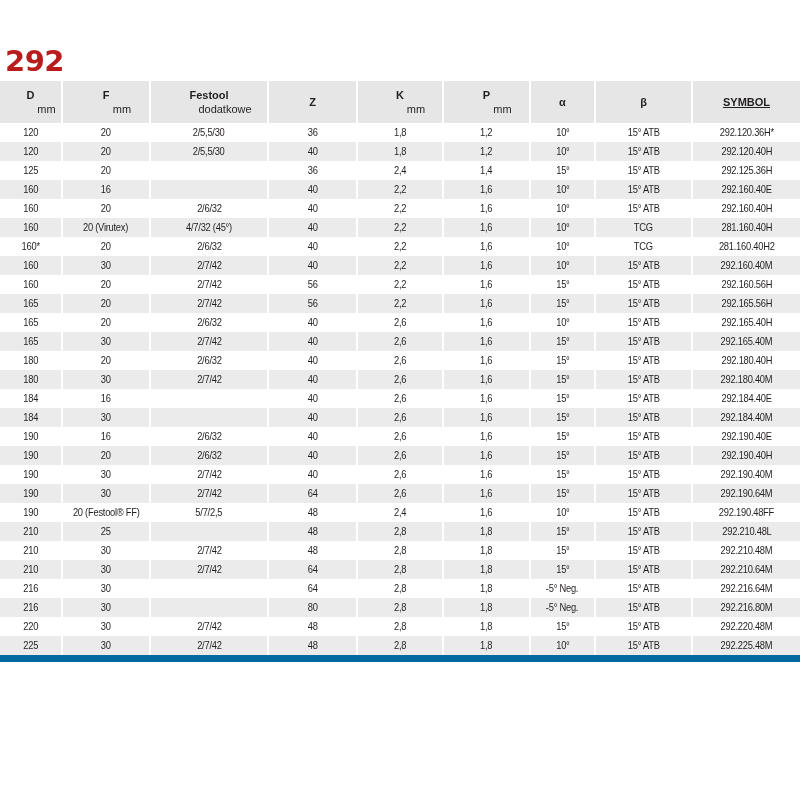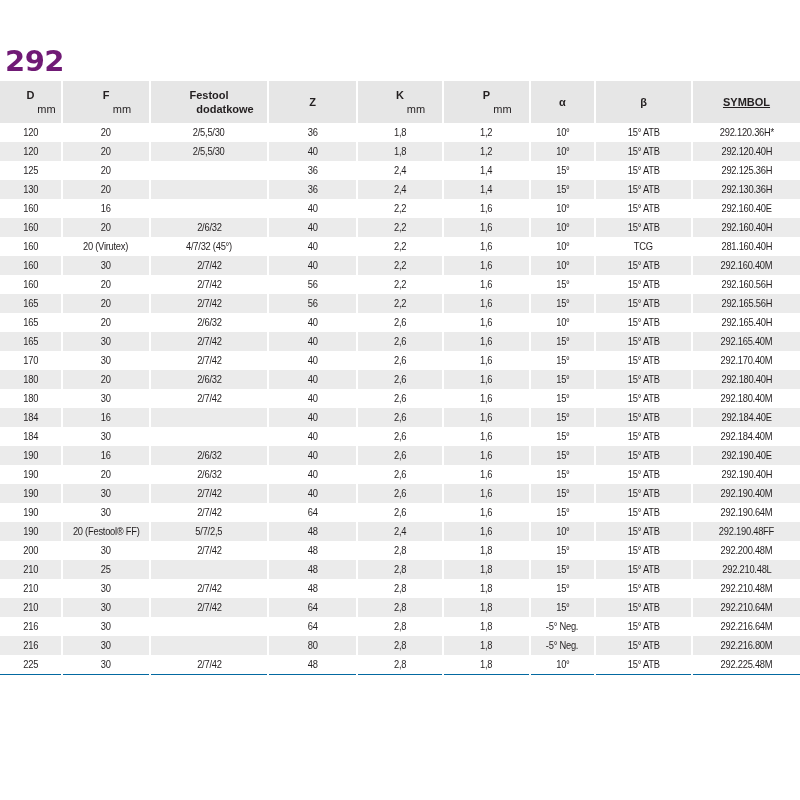--- a/index.html
+++ b/index.html
@@ -6,7 +6,7 @@
   body { width: 800px; height: 800px; position: relative; overflow: hidden;
          font-family: "Liberation Sans", sans-serif; color: #231f20; }
   .title { position: absolute; left: 5px; top: 44px; font-size: 29px; font-weight: bold;
-           color: #701a75; letter-spacing: -0.5px; font-family: "DejaVu Sans", sans-serif; }
+           color: #b91c1c; letter-spacing: -0.5px; font-family: "DejaVu Sans", sans-serif; }
   table { position: absolute; left: 0; top: 81px; width: 800px; border-collapse: collapse;
           table-layout: fixed; }
   th, td { text-align: center; padding: 0; overflow: hidden; white-space: nowrap; }

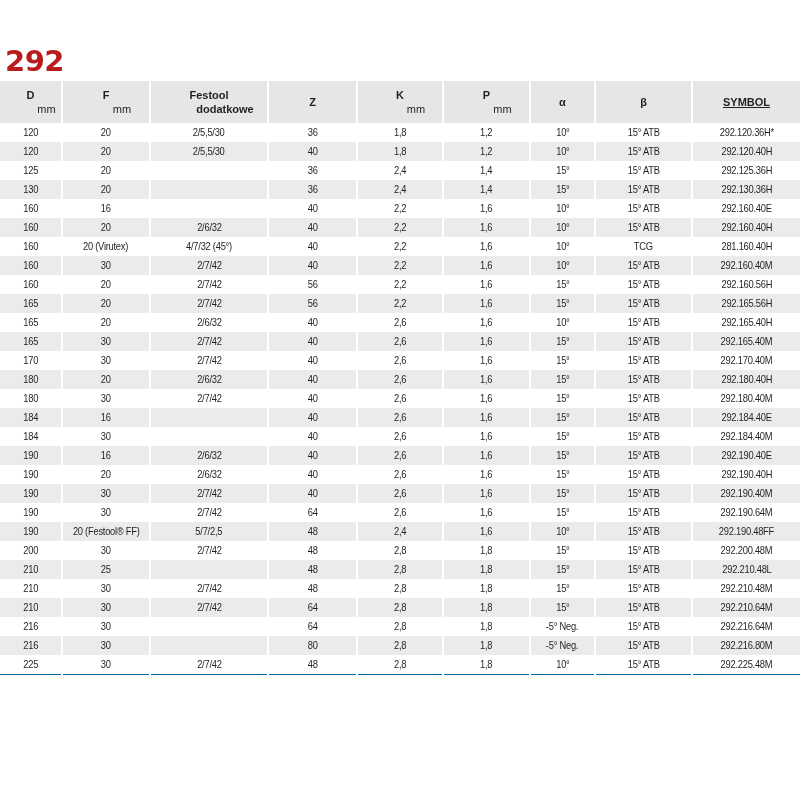--- a/index.html
+++ b/index.html
@@ -44,7 +44,7 @@
     <tr>
       <th><span>D</span><span class="unit">mm</span></th>
       <th><span>F</span><span class="unit">mm</span></th>
-      <th><span>Festool</span><span class="unit" style="font-weight:bold">dodatkowe</span></th>
+      <th><span>Festool</span><span class="unit" style="font-weight:normal">dodatkowe</span></th>
       <th><span>Z</span></th>
       <th><span>K</span><span class="unit">mm</span></th>
       <th><span>P</span><span class="unit">mm</span></th>

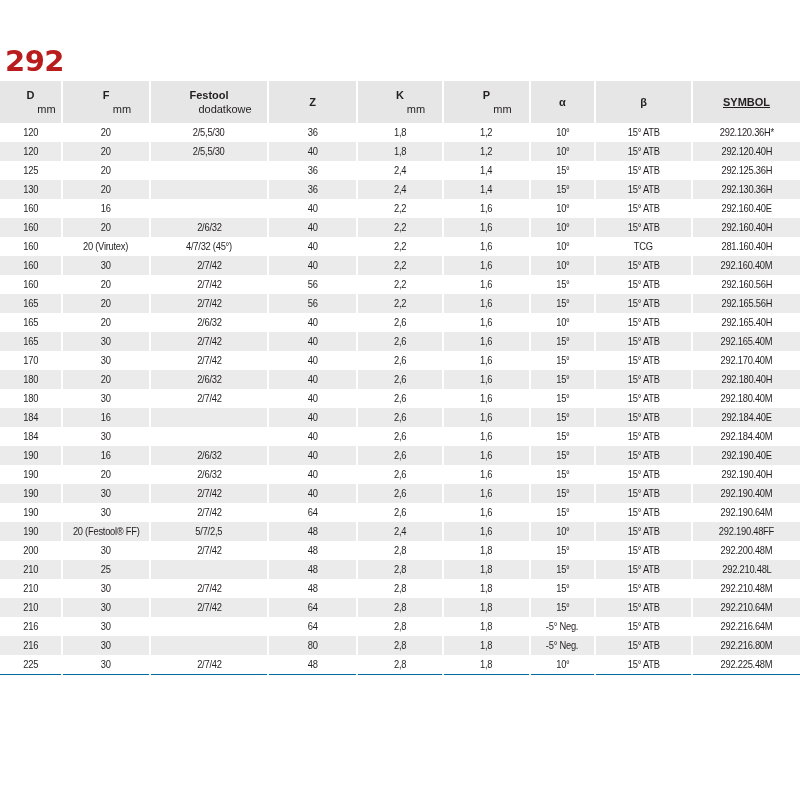--- a/index.html
+++ b/index.html
@@ -88,17 +88,6 @@
         <td><span class="narrow">292.125.36H</span></td>
       </tr>
       <tr>
-        <td><span class="narrow">130</span></td>
-        <td><span class="narrow">20</span></td>
-        <td><span class="narrow"></span></td>
-        <td><span class="narrow">36</span></td>
-        <td><span class="narrow">2,4</span></td>
-        <td><span class="narrow">1,4</span></td>
-        <td><span class="narrow">15°</span></td>
-        <td><span class="narrow">15° ATB</span></td>
-        <td><span class="narrow">292.130.36H</span></td>
-      </tr>
-      <tr>
         <td><span class="narrow">160</span></td>
         <td><span class="narrow">16</span></td>
         <td><span class="narrow"></span></td>

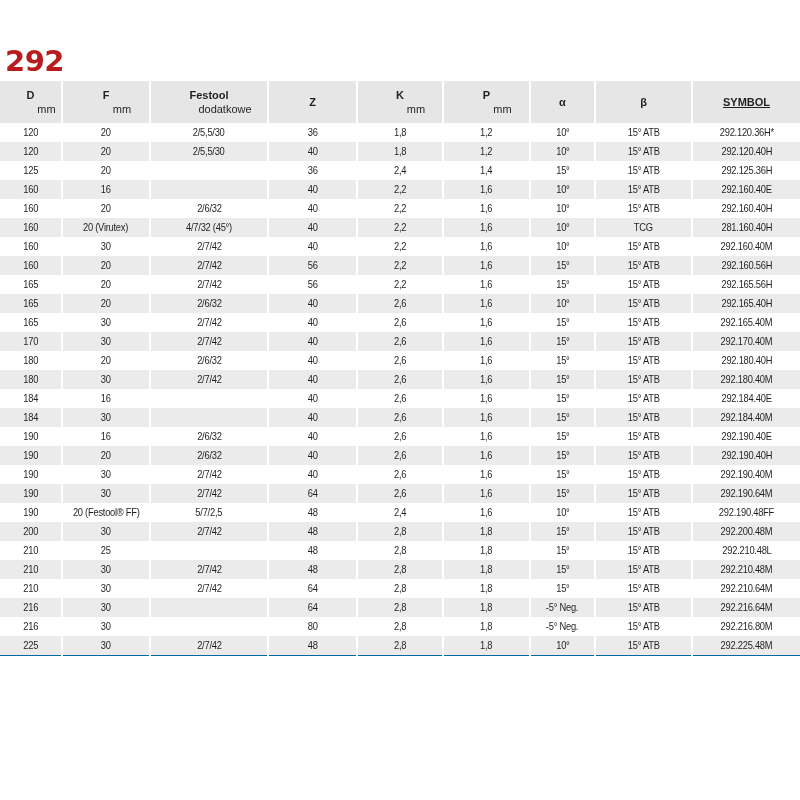--- a/index.html
+++ b/index.html
@@ -121,6 +121,17 @@
         <td><span class="narrow">281.160.40H</span></td>
       </tr>
       <tr>
+        <td><span class="narrow">160*</span></td>
+        <td><span class="narrow">20</span></td>
+        <td><span class="narrow">2/6/32</span></td>
+        <td><span class="narrow">40</span></td>
+        <td><span class="narrow">2,2</span></td>
+        <td><span class="narrow">1,6</span></td>
+        <td><span class="narrow">10°</span></td>
+        <td><span class="narrow">TCG</span></td>
+        <td><span class="narrow">281.160.40H2</span></td>
+      </tr>
+      <tr>
         <td><span class="narrow">160</span></td>
         <td><span class="narrow">30</span></td>
         <td><span class="narrow">2/7/42</span></td>

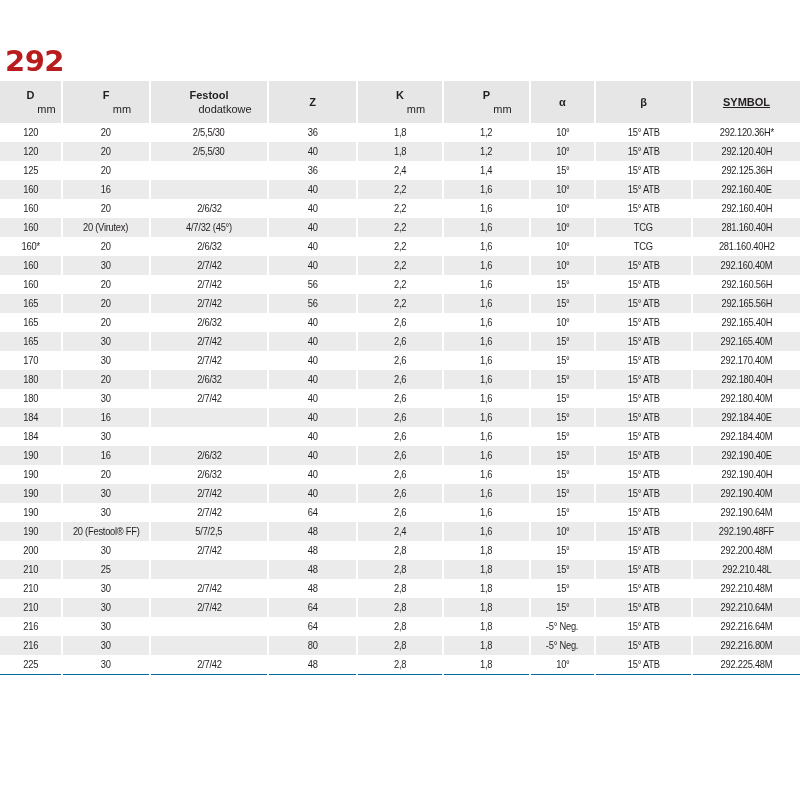--- a/index.html
+++ b/index.html
@@ -187,17 +187,6 @@
         <td><span class="narrow">292.165.40M</span></td>
       </tr>
       <tr>
-        <td><span class="narrow">170</span></td>
-        <td><span class="narrow">30</span></td>
-        <td><span class="narrow">2/7/42</span></td>
-        <td><span class="narrow">40</span></td>
-        <td><span class="narrow">2,6</span></td>
-        <td><span class="narrow">1,6</span></td>
-        <td><span class="narrow">15°</span></td>
-        <td><span class="narrow">15° ATB</span></td>
-        <td><span class="narrow">292.170.40M</span></td>
-      </tr>
-      <tr>
         <td><span class="narrow">180</span></td>
         <td><span class="narrow">20</span></td>
         <td><span class="narrow">2/6/32</span></td>

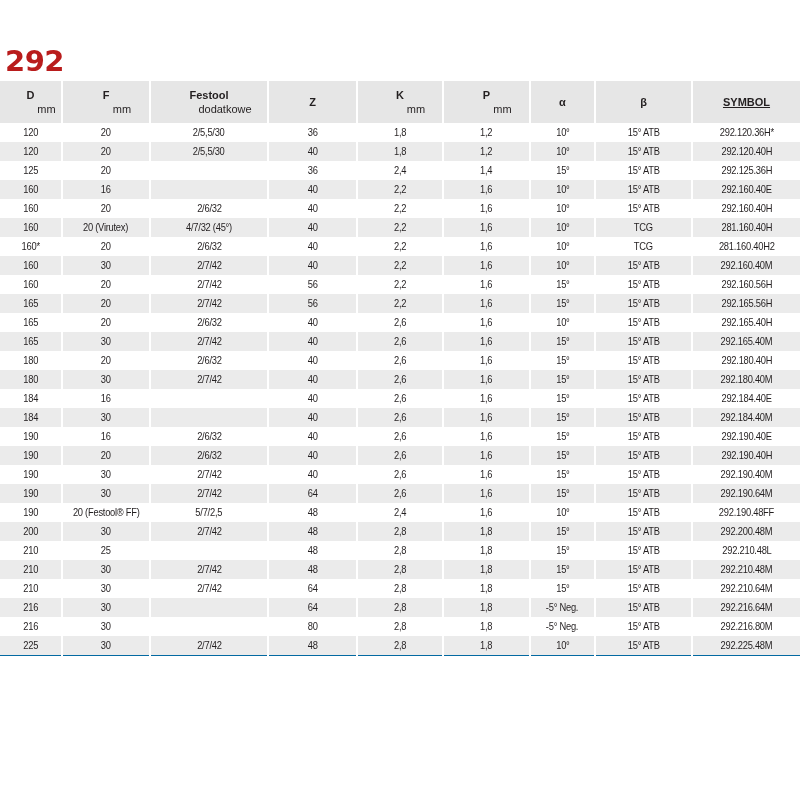--- a/index.html
+++ b/index.html
@@ -286,17 +286,6 @@
         <td><span class="narrow">292.190.48FF</span></td>
       </tr>
       <tr>
-        <td><span class="narrow">200</span></td>
-        <td><span class="narrow">30</span></td>
-        <td><span class="narrow">2/7/42</span></td>
-        <td><span class="narrow">48</span></td>
-        <td><span class="narrow">2,8</span></td>
-        <td><span class="narrow">1,8</span></td>
-        <td><span class="narrow">15°</span></td>
-        <td><span class="narrow">15° ATB</span></td>
-        <td><span class="narrow">292.200.48M</span></td>
-      </tr>
-      <tr>
         <td><span class="narrow">210</span></td>
         <td><span class="narrow">25</span></td>
         <td><span class="narrow"></span></td>

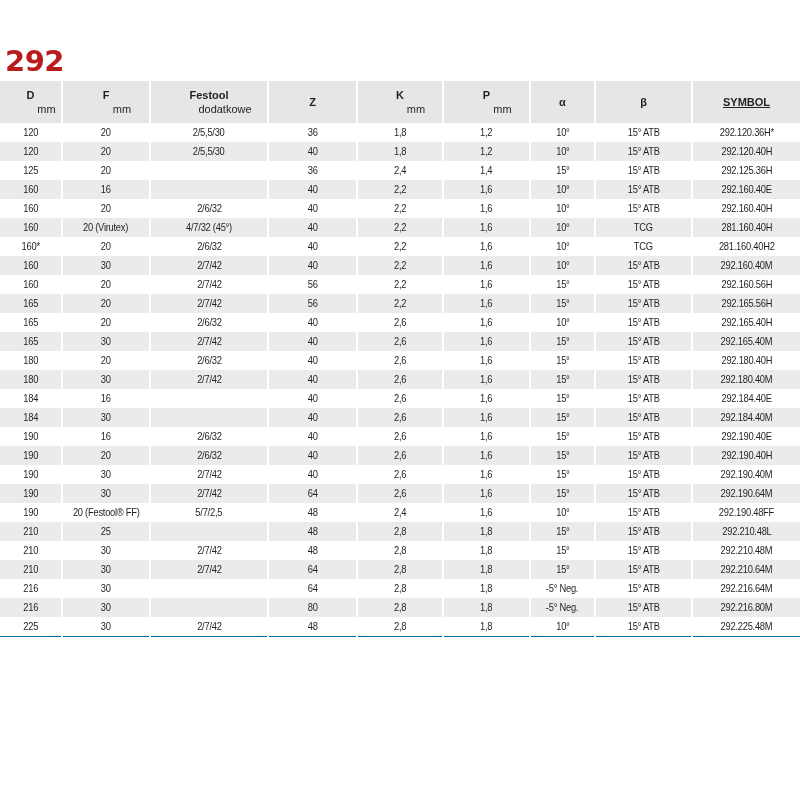--- a/index.html
+++ b/index.html
@@ -341,6 +341,17 @@
         <td><span class="narrow">292.216.80M</span></td>
       </tr>
       <tr>
+        <td><span class="narrow">220</span></td>
+        <td><span class="narrow">30</span></td>
+        <td><span class="narrow">2/7/42</span></td>
+        <td><span class="narrow">48</span></td>
+        <td><span class="narrow">2,8</span></td>
+        <td><span class="narrow">1,8</span></td>
+        <td><span class="narrow">15°</span></td>
+        <td><span class="narrow">15° ATB</span></td>
+        <td><span class="narrow">292.220.48M</span></td>
+      </tr>
+      <tr>
         <td><span class="narrow">225</span></td>
         <td><span class="narrow">30</span></td>
         <td><span class="narrow">2/7/42</span></td>

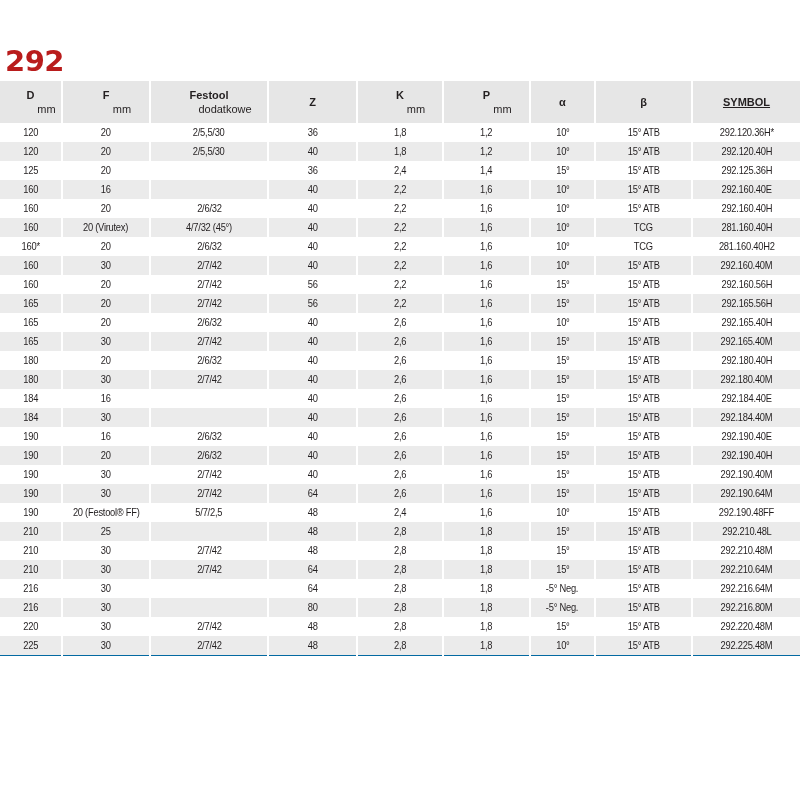--- a/index.html
+++ b/index.html
@@ -20,7 +20,7 @@
   tbody td:last-child { border-right: none; }
   tbody tr:nth-child(even) td { background: #ebebeb; }
   tbody tr:nth-child(odd) td { background: #ffffff; }
-  tbody tr:last-child td { border-bottom: 1px solid #0369a1; }
+  tbody tr:last-child td { border-bottom: 7px solid #0369a1; }
   .narrow { display: inline-block; transform: scaleX(0.85); }
 </style>
 </head>

